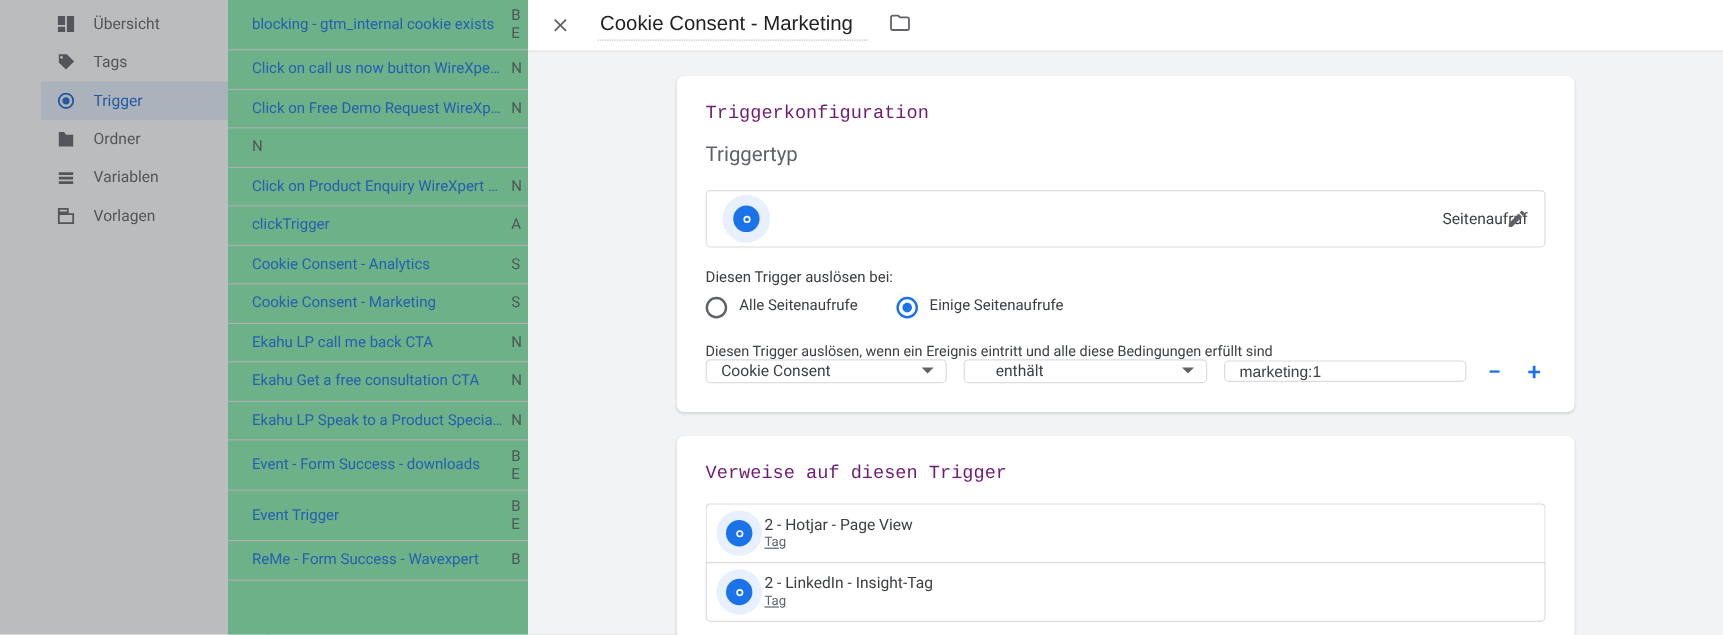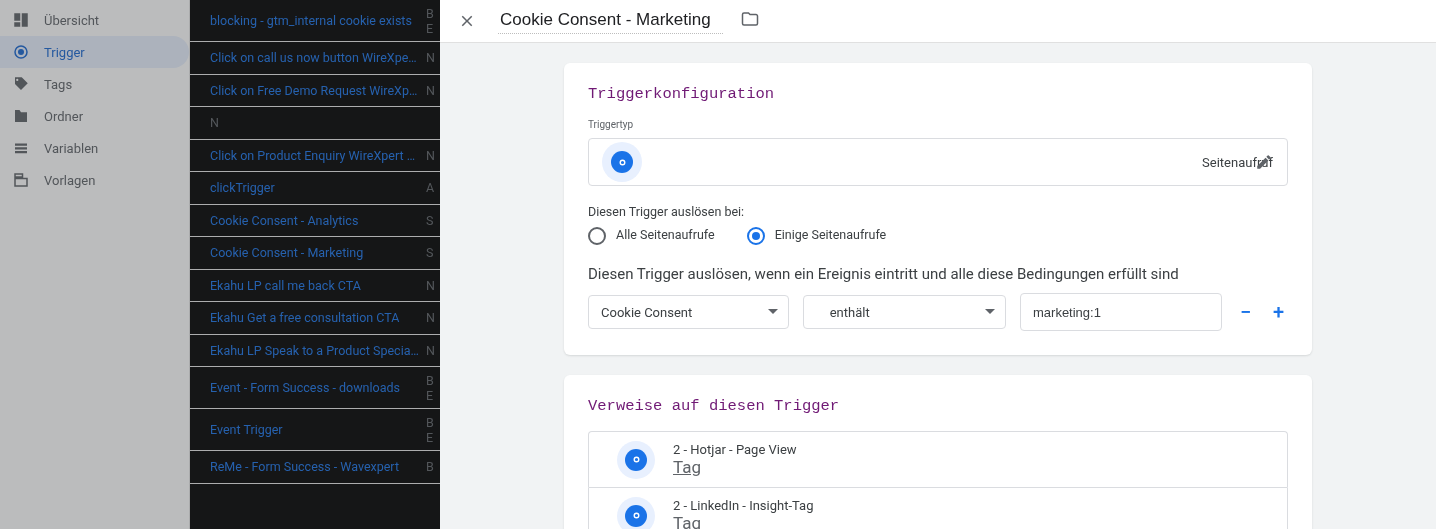--- a/index.html
+++ b/index.html
@@ -8,7 +8,7 @@
 
   
   .layer-bg { position: absolute; inset: 0; }
-  .nav { width: 190px; height: 100%; background: #fff; border-right: 1px solid #e5e5e5; padding-top: 4px; }
+  .nav { width: 190px; height: 100%; background: #fff; border-right: 1px solid #e5e5e5; padding-top: 4px; margin-left: 34px; }
   .nav-item { display: flex; align-items: center; height: 32px; padding-left: 12px; gap: 14px; font-size: 13px; color: #5f6368; cursor: pointer; border-radius: 0 16px 16px 0; }
   .nav-item svg, .nav-item .ico { width: 18px; height: 18px; flex: 0 0 18px; fill: #5f6368; }
   .nav-item.active { background: #e8f0fe; color: #1967d2; }

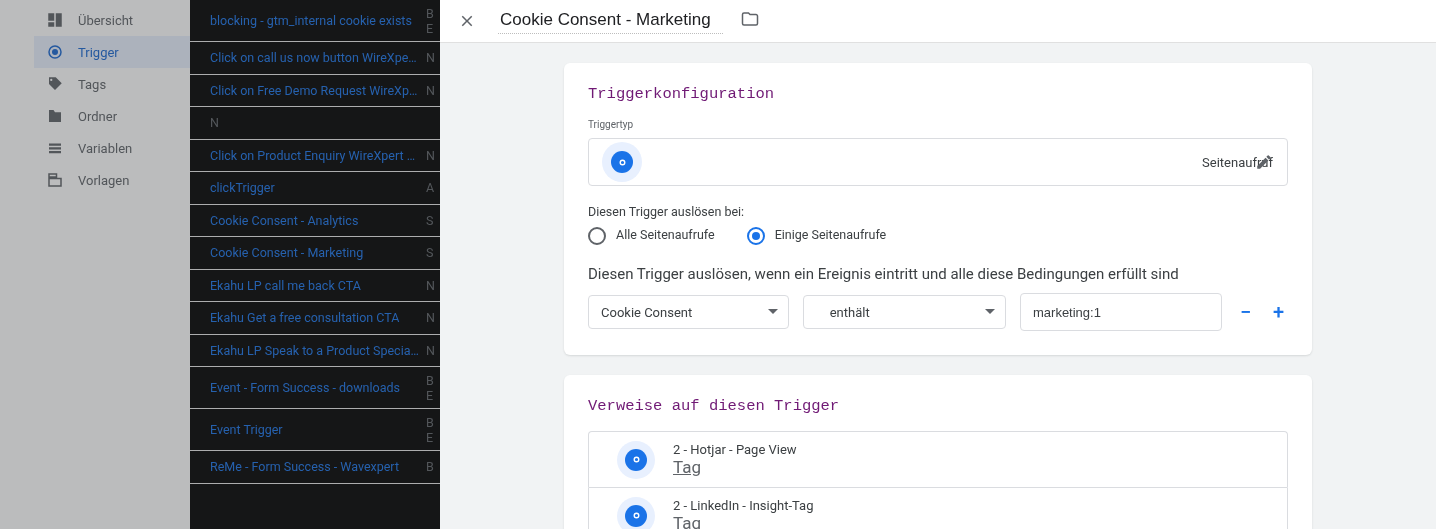--- a/index.html
+++ b/index.html
@@ -15,7 +15,7 @@
   .nav-item.active svg { fill: #1967d2; }
 
   
-  .trig-list { position: absolute; left: 190px; top: 0; width: 250px; height: 100%; background: #000000; }
+  .trig-list { position: absolute; left: 190px; top: 0; width: 250px; height: 100%; background: #86efac; }
   .trig-row { height: 32.5px; display: flex; align-items: center; border-bottom: 1px solid #e9e9e9; padding-left: 20px; font-size: 12.5px; }
   .trig-row.h42 { height: 42px; }
   .trig-row a { flex: 1; color: #1a73e8; text-decoration: none; white-space: nowrap; overflow: hidden; text-overflow: ellipsis; padding-right: 6px; }

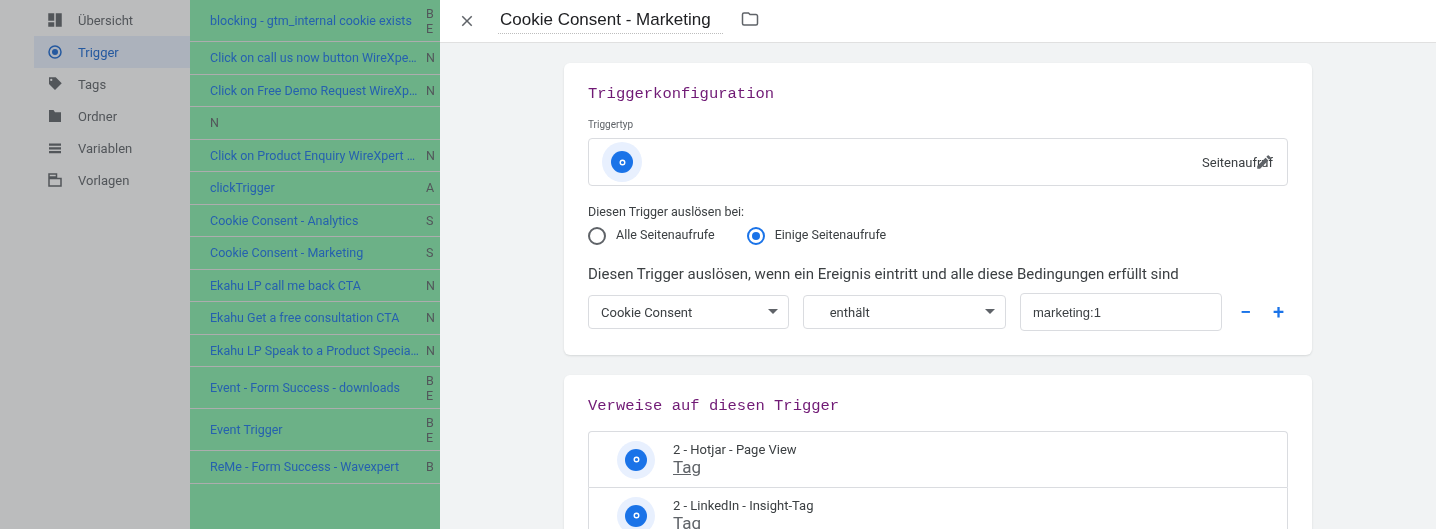--- a/index.html
+++ b/index.html
@@ -79,18 +79,18 @@
         </svg>
       <span>Übersicht</span>
     </div>
+    <div class="nav-item">
+      <svg viewBox="0 0 24 24">
+          <path d="M21 11l-8-8H4v9l8 8 9-9zM7 8a1.5 1.5 0 110-3 1.5 1.5 0 010 3z"></path>
+        </svg>
+      <span>Tags</span>
+    </div>
     <div class="nav-item active">
       <svg viewBox="0 0 24 24">
           <circle cx="12" cy="12" r="4"></circle>
           <circle cx="12" cy="12" r="8" fill="none" stroke="#1967d2" stroke-width="2"></circle>
         </svg>
       <span>Trigger</span>
-    </div>
-    <div class="nav-item">
-      <svg viewBox="0 0 24 24">
-          <path d="M21 11l-8-8H4v9l8 8 9-9zM7 8a1.5 1.5 0 110-3 1.5 1.5 0 010 3z"></path>
-        </svg>
-      <span>Tags</span>
     </div>
     <div class="nav-item">
       <svg viewBox="0 0 24 24">

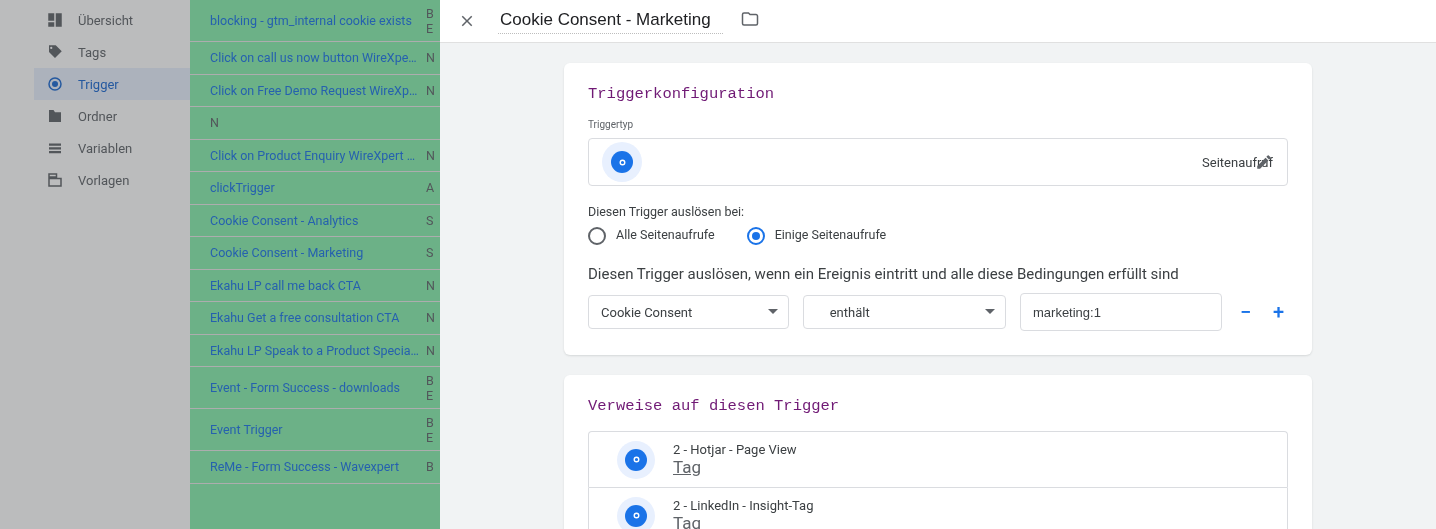--- a/index.html
+++ b/index.html
@@ -35,7 +35,7 @@
   .panel-body { flex: 1; overflow: auto; padding: 20px 0 22px; display: flex; flex-direction: column; align-items: center; gap: 20px; }
   .card { width: 748px; background: #fff; border-radius: 6px; box-shadow: 0 1px 2px rgba(60,64,67,.15); padding: 22px 24px 24px; }
   .card-h { font-size: 15.5px; color: #701a75; font-weight: 500; margin-bottom: 16px; font-family: Liberation Mono, monospace; }
-  .lbl { font-size: 10px; color: #5f6368; margin-bottom: 8px; }
+  .lbl { font-size: 17px; color: #5f6368; margin-bottom: 19px; }
 
   .type-box { border: 1px solid #dadce0; border-radius: 4px; display: flex; align-items: center; padding: 12px 14px; gap: 18px; position: relative; justify-content: space-between; }
   .blue-circ { width: 20px; height: 20px; border-radius: 50%; background: #1a73e8; display: flex; align-items: center; justify-content: center; }

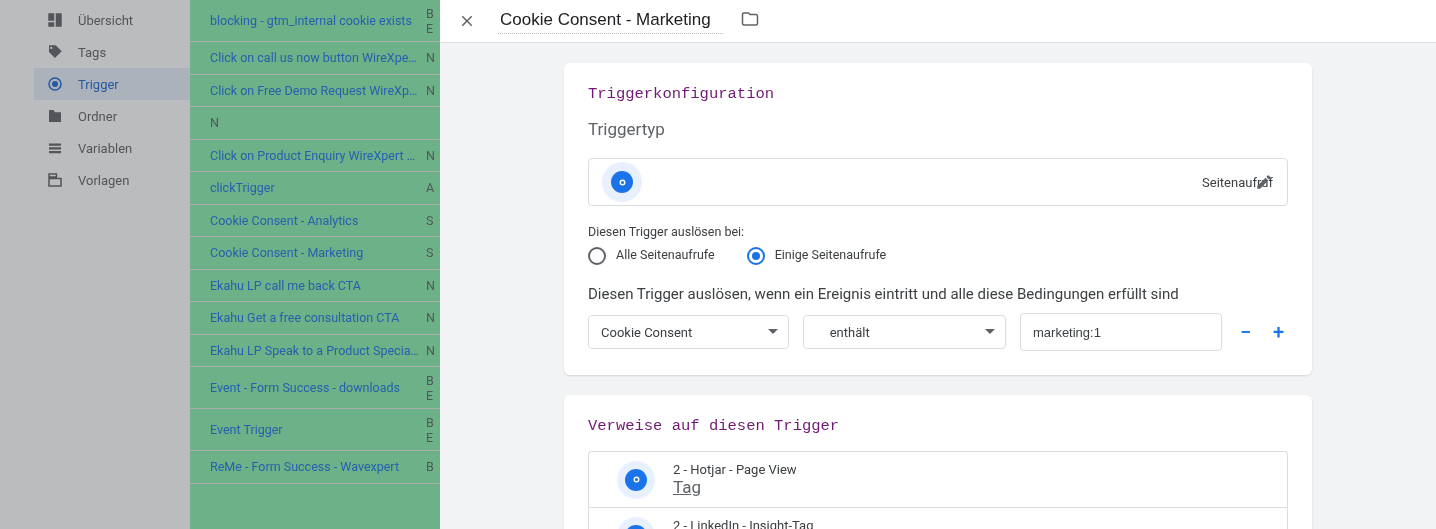--- a/index.html
+++ b/index.html
@@ -51,7 +51,7 @@
   .radio.sel .radio-dot { border-color: #1a73e8; }
   .radio.sel .radio-dot::after { content: ""; position: absolute; inset: 3px; border-radius: 50%; background: #1a73e8; }
 
-  .cond-lbl { font-size: 15px; color: #3c4043; margin-top: 20px; margin-bottom: 10px; }
+  .cond-lbl { font-size: 12px; color: #3c4043; margin-top: 20px; margin-bottom: 0; }
   .cond-row { display: flex; align-items: center; gap: 14px; }
   .sel-box { height: 34px; border: 1px solid #dadce0; border-radius: 4px; display: flex; align-items: center; padding: 0 10px 0 12px; font-size: 13px; color: #3c4043; justify-content: space-between; cursor: pointer; }
   .sel-box.w1 { width: 210px; }

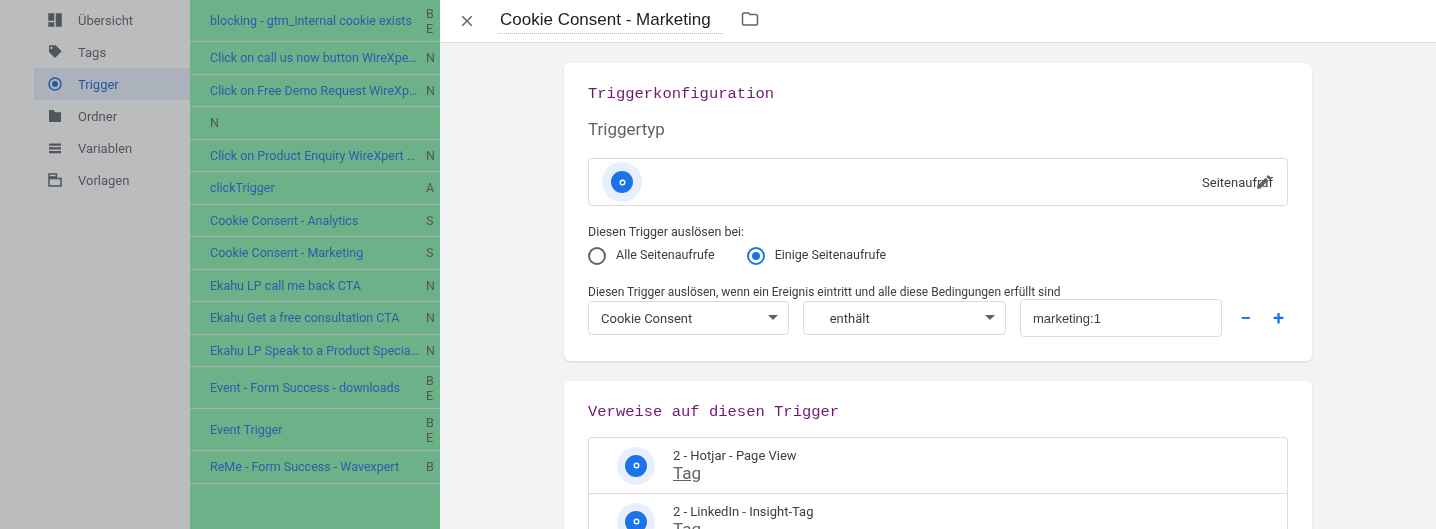--- a/index.html
+++ b/index.html
@@ -53,7 +53,7 @@
 
   .cond-lbl { font-size: 12px; color: #3c4043; margin-top: 20px; margin-bottom: 0; }
   .cond-row { display: flex; align-items: center; gap: 14px; }
-  .sel-box { height: 34px; border: 1px solid #dadce0; border-radius: 4px; display: flex; align-items: center; padding: 0 10px 0 12px; font-size: 13px; color: #3c4043; justify-content: space-between; cursor: pointer; }
+  .sel-box { height: 20px; border: 1px solid #dadce0; border-radius: 4px; display: flex; align-items: center; padding: 0 10px 0 12px; font-size: 13px; color: #3c4043; justify-content: space-between; cursor: pointer; }
   .sel-box.w1 { width: 210px; }
   .sel-box.w2 { width: 212px; padding-left: 26px; }
   .sel-box svg { width: 10px; height: 10px; fill: #5f6368; }

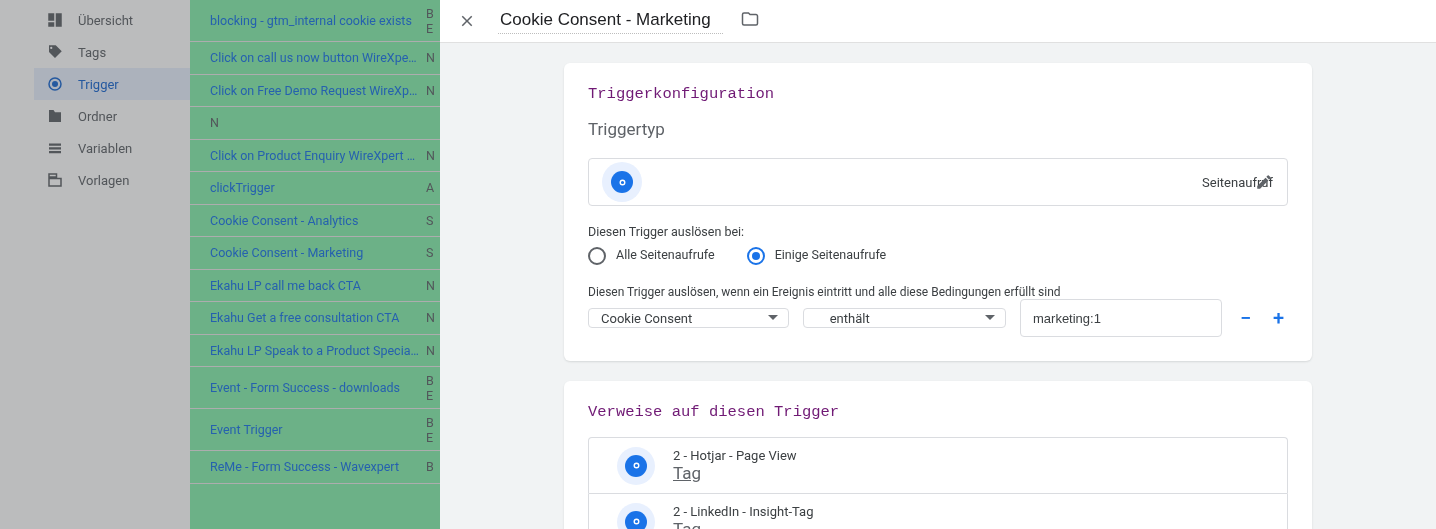--- a/index.html
+++ b/index.html
@@ -57,7 +57,7 @@
   .sel-box.w1 { width: 210px; }
   .sel-box.w2 { width: 212px; padding-left: 26px; }
   .sel-box svg { width: 10px; height: 10px; fill: #5f6368; }
-  .txt-in { height: 38px; width: 210px; border: 1px solid #dadce0; border-radius: 4px; padding: 0 12px; font-size: 13px; color: #3c4043; outline: none; }
+  .txt-in { height: 18px; width: 210px; border: 1px solid #dadce0; border-radius: 4px; padding: 0 12px; font-size: 13px; color: #3c4043; outline: none; }
   .pm { width: 20px; text-align: center; font-size: 20px; font-weight: 500; color: #1a73e8; cursor: pointer; line-height: 1; }
 
   .ref-item { display: flex; align-items: center; gap: 26px; border: 1px solid #dadce0; border-bottom: none; padding: 10px 30px; }

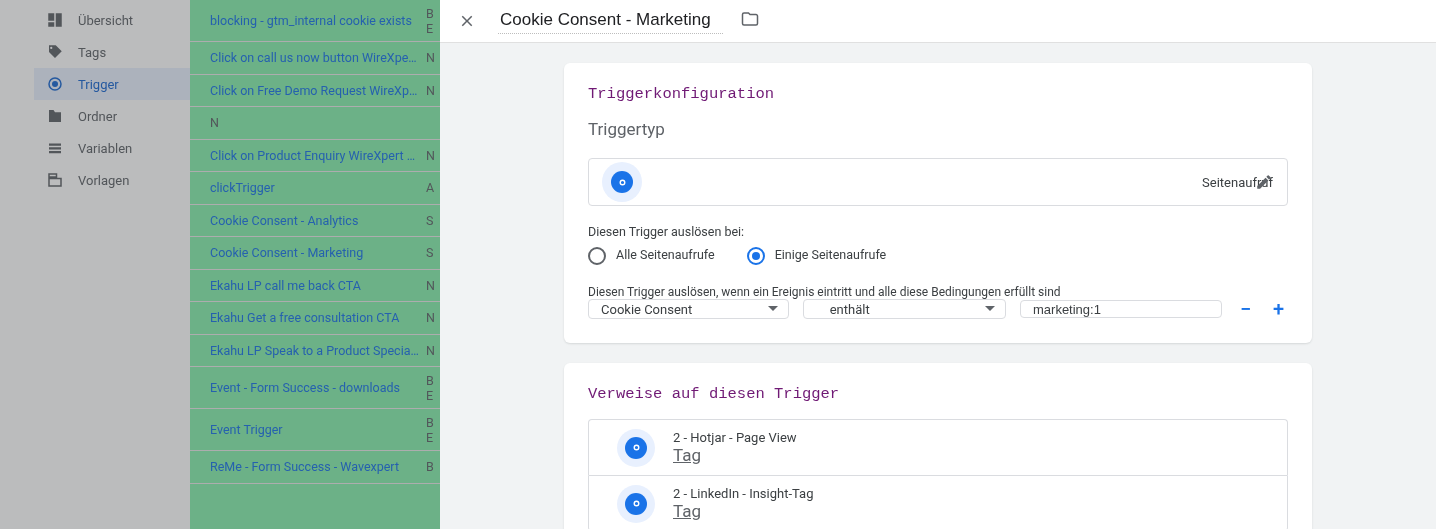--- a/index.html
+++ b/index.html
@@ -60,7 +60,7 @@
   .txt-in { height: 18px; width: 210px; border: 1px solid #dadce0; border-radius: 4px; padding: 0 12px; font-size: 13px; color: #3c4043; outline: none; }
   .pm { width: 20px; text-align: center; font-size: 20px; font-weight: 500; color: #1a73e8; cursor: pointer; line-height: 1; }
 
-  .ref-item { display: flex; align-items: center; gap: 26px; border: 1px solid #dadce0; border-bottom: none; padding: 10px 30px; }
+  .ref-item { display: flex; align-items: center; gap: 10px; border: 1px solid #dadce0; border-bottom: none; padding: 10px 10px; }
   .ref-item:first-of-type { border-radius: 4px 4px 0 0; }
   .ref-item:last-of-type { border-bottom: 1px solid #dadce0; border-radius: 0 0 4px 4px; }
   .ref-item .ref-ico { width: 22px; height: 22px; border-radius: 50%; background: #1a73e8; display: flex; align-items: center; justify-content: center; box-shadow: 0 0 0 8px #e8f0fe; margin-left: 6px; }

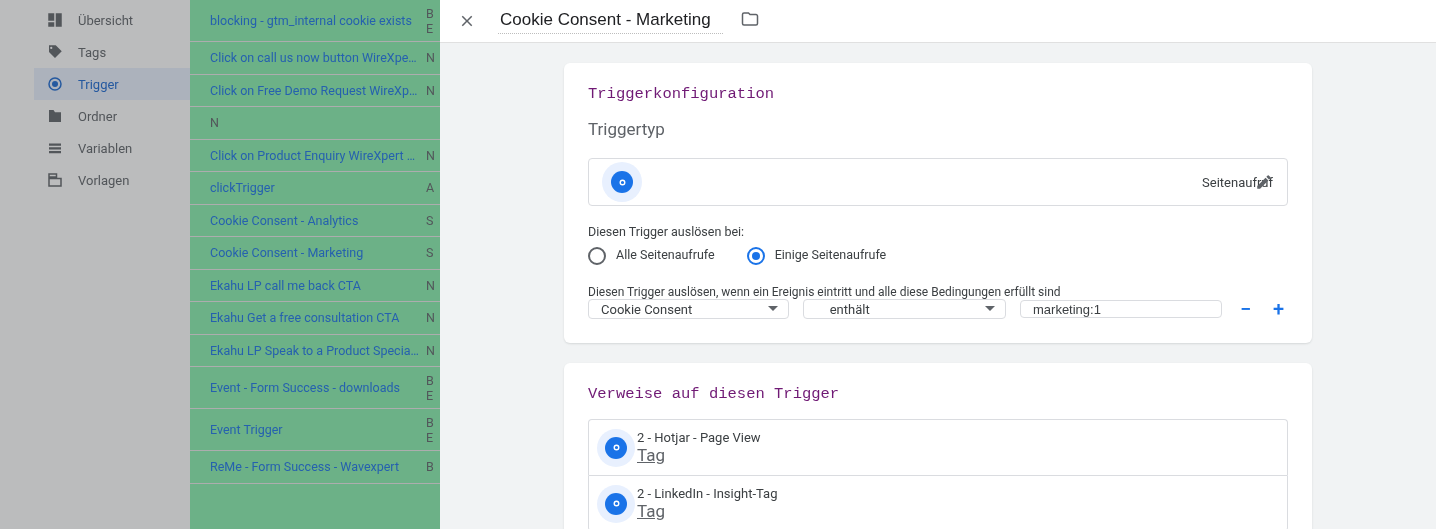--- a/index.html
+++ b/index.html
@@ -66,7 +66,7 @@
   .ref-item .ref-ico { width: 22px; height: 22px; border-radius: 50%; background: #1a73e8; display: flex; align-items: center; justify-content: center; box-shadow: 0 0 0 8px #e8f0fe; margin-left: 6px; }
   .ref-item .ref-ico svg { width: 11px; height: 11px; fill: #fff; }
   .ref-txt .name { font-size: 13px; color: #3c4043; }
-  .ref-txt .sub { font-size: 17px; color: #5f6368; text-decoration: underline; }
+  .ref-txt .sub { font-size: 11px; color: #5f6368; text-decoration: underline; }
 </style>
 </head>
 <body>

